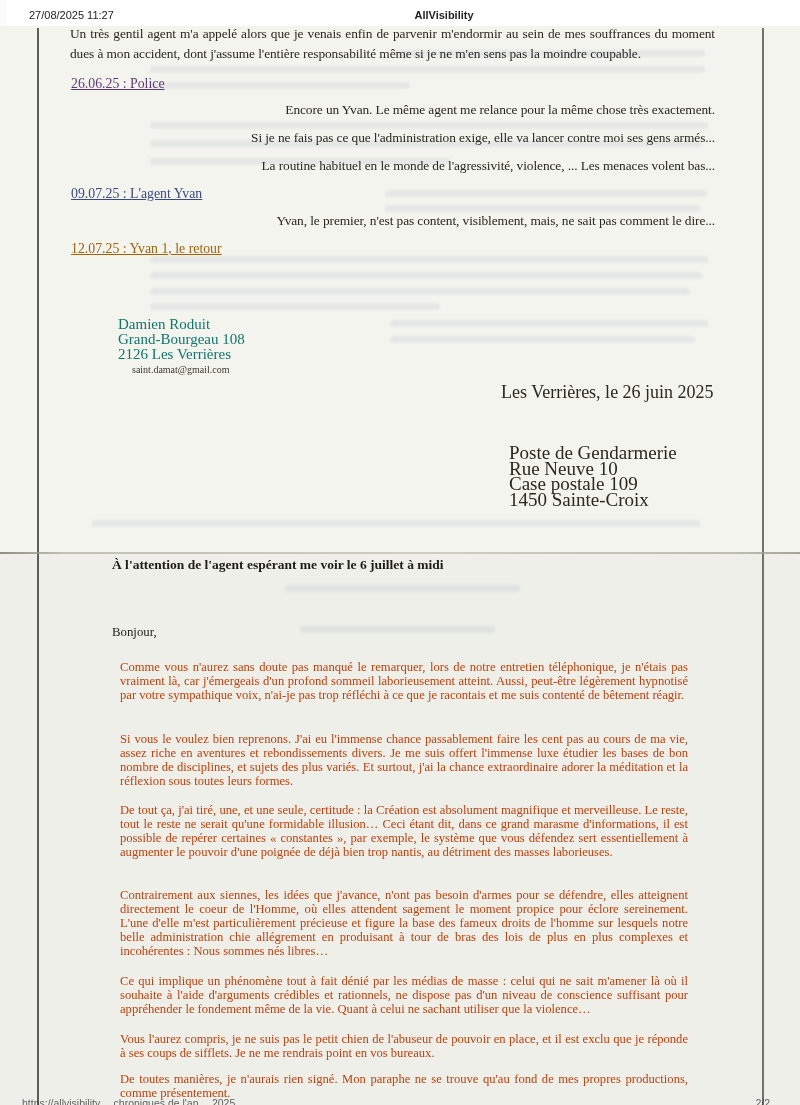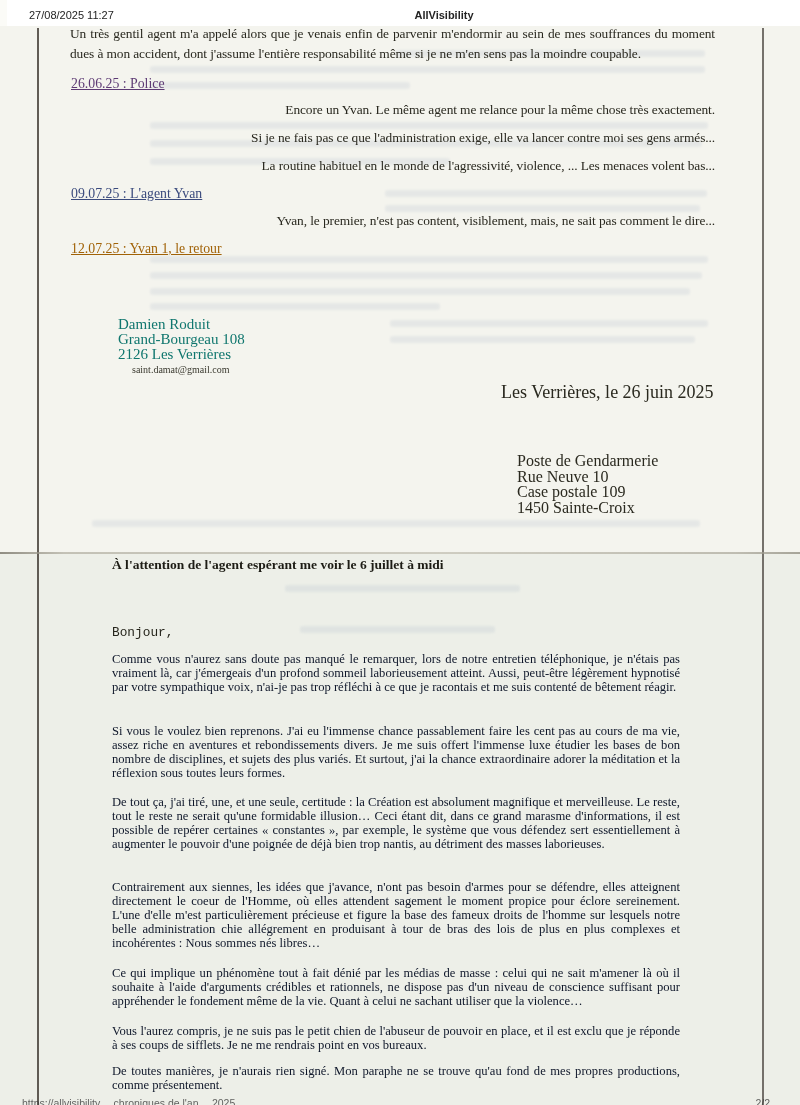--- a/index.html
+++ b/index.html
@@ -49,7 +49,7 @@
   .addr{position:absolute;left:118px;margin:0;font-size:15px;line-height:15.5px;color:#0f766e;}
   .addr-email{position:absolute;left:132px;margin:0;font-size:10px;color:#3a392f;}
   .dateline{position:absolute;left:501px;margin:0;font-size:18px;color:#2a291f;}
-  .recipient{position:absolute;left:501px;margin:16px;font-size:16px;line-height:15.5px;color:#2a291f;white-space:pre-line;}
+  .recipient{position:absolute;left:501px;margin:8px;font-size:19px;line-height:15.5px;color:#2a291f;white-space:pre-line;}
   .subject{position:absolute;left:112px;width:575px;margin:0;font-size:13.5px;font-weight:bold;color:#1d1c15;}
   .salutation{position:absolute;left:112px;margin:0;font-size:12.8px;color:#26251c;}
   .lp{

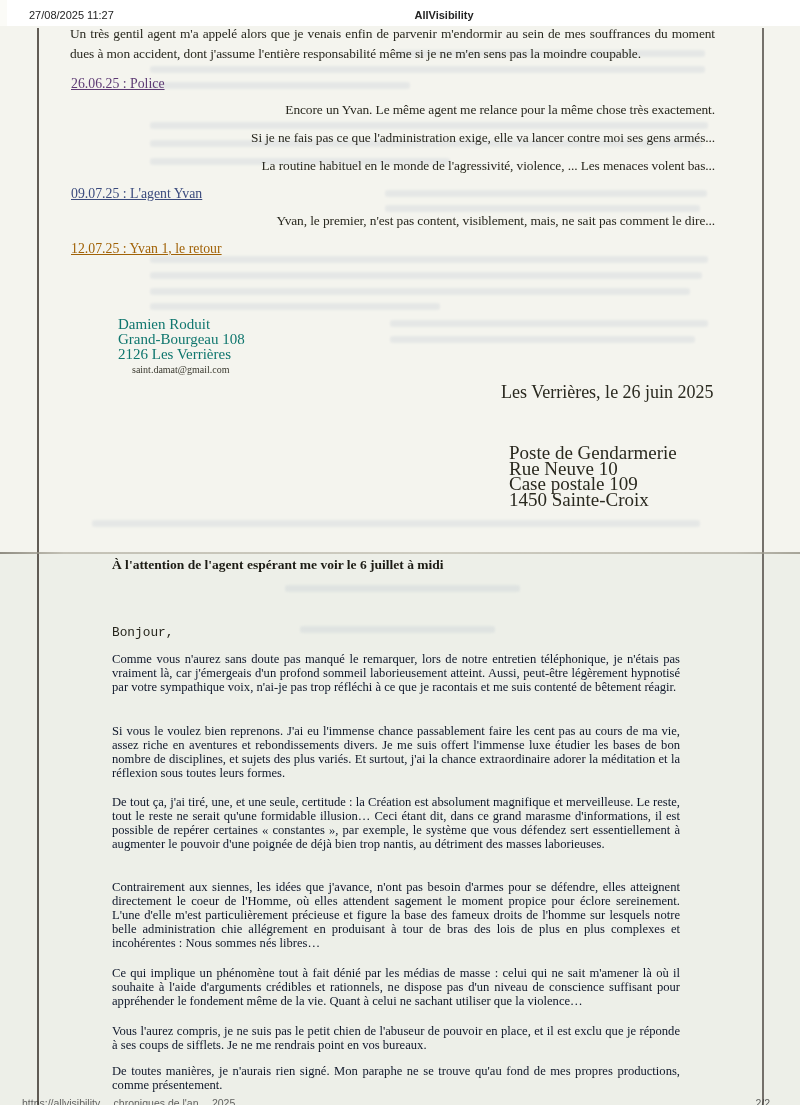--- a/index.html
+++ b/index.html
@@ -114,7 +114,7 @@
 1450 Sainte-Croix</p>
 
 <p class="subject" style="top:557px;">À l'attention de l'agent espérant me voir le 6 juillet à midi</p>
-<p class="salutation" style="top:625px;font-family:Liberation Mono, monospace;">Bonjour,</p>
+<p class="salutation" style="top:625px;">Bonjour,</p>
 
 <p class="lp" style="top:652px;">Comme vous n'aurez sans doute pas manqué le remarquer, lors de notre entretien téléphonique, je n'étais pas vraiment là, car j'émergeais d'un profond sommeil laborieusement atteint. Aussi, peut-être légèrement hypnotisé par votre sympathique voix, n'ai-je pas trop réfléchi à ce que je racontais et me suis contenté de bêtement réagir.</p>
 <p class="lp" style="top:724px;">Si vous le voulez bien reprenons. J'ai eu l'immense chance passablement faire les cent pas au cours de ma vie, assez riche en aventures et rebondissements divers. Je me suis offert l'immense luxe étudier les bases de bon nombre de disciplines, et sujets des plus variés. Et surtout, j'ai la chance extraordinaire adorer la méditation et la réflexion sous toutes leurs formes.</p>

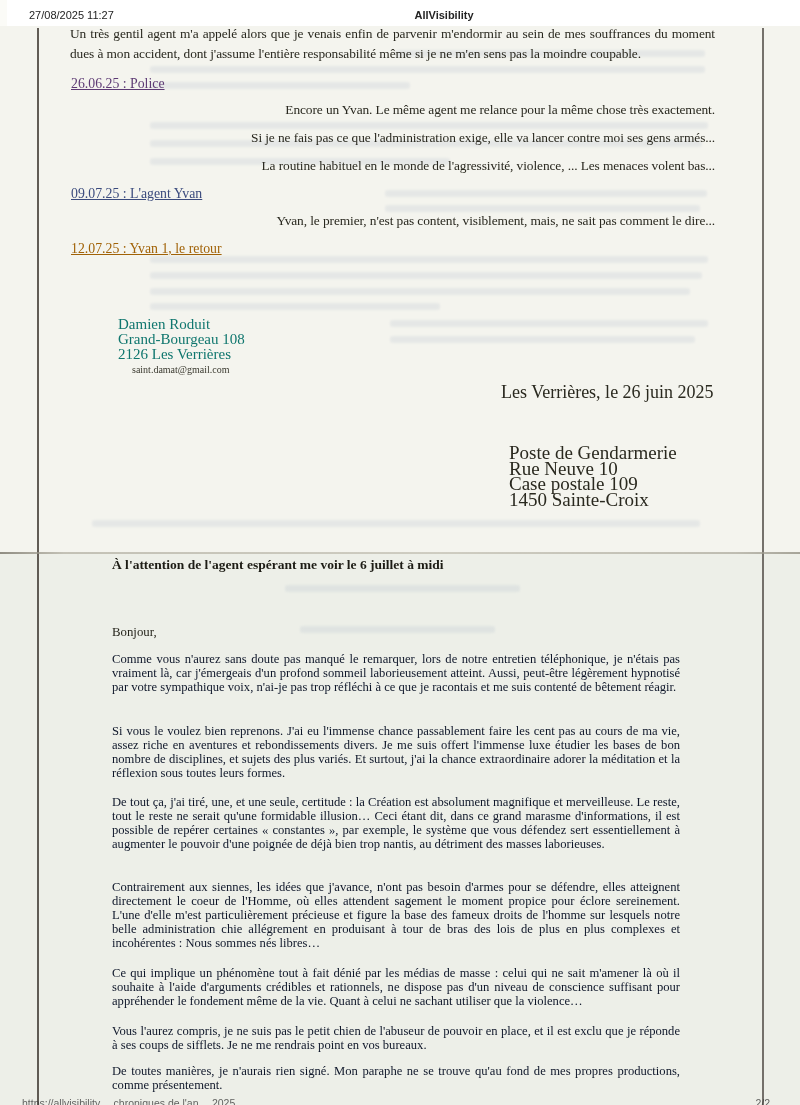--- a/index.html
+++ b/index.html
@@ -53,8 +53,8 @@
   .subject{position:absolute;left:112px;width:575px;margin:0;font-size:13.5px;font-weight:bold;color:#1d1c15;}
   .salutation{position:absolute;left:112px;margin:0;font-size:12.8px;color:#26251c;}
   .lp{
-    position:absolute;left:112px;width:568px;margin:0;
-    font-size:12.6px;line-height:14px;color:#0f172a;text-align:justify;
+    position:absolute;left:112px;width:568px;margin:8px;
+    font-size:12.6px;line-height:14px;color:#c2410c;text-align:justify;
   }
 </style>
 </head>

